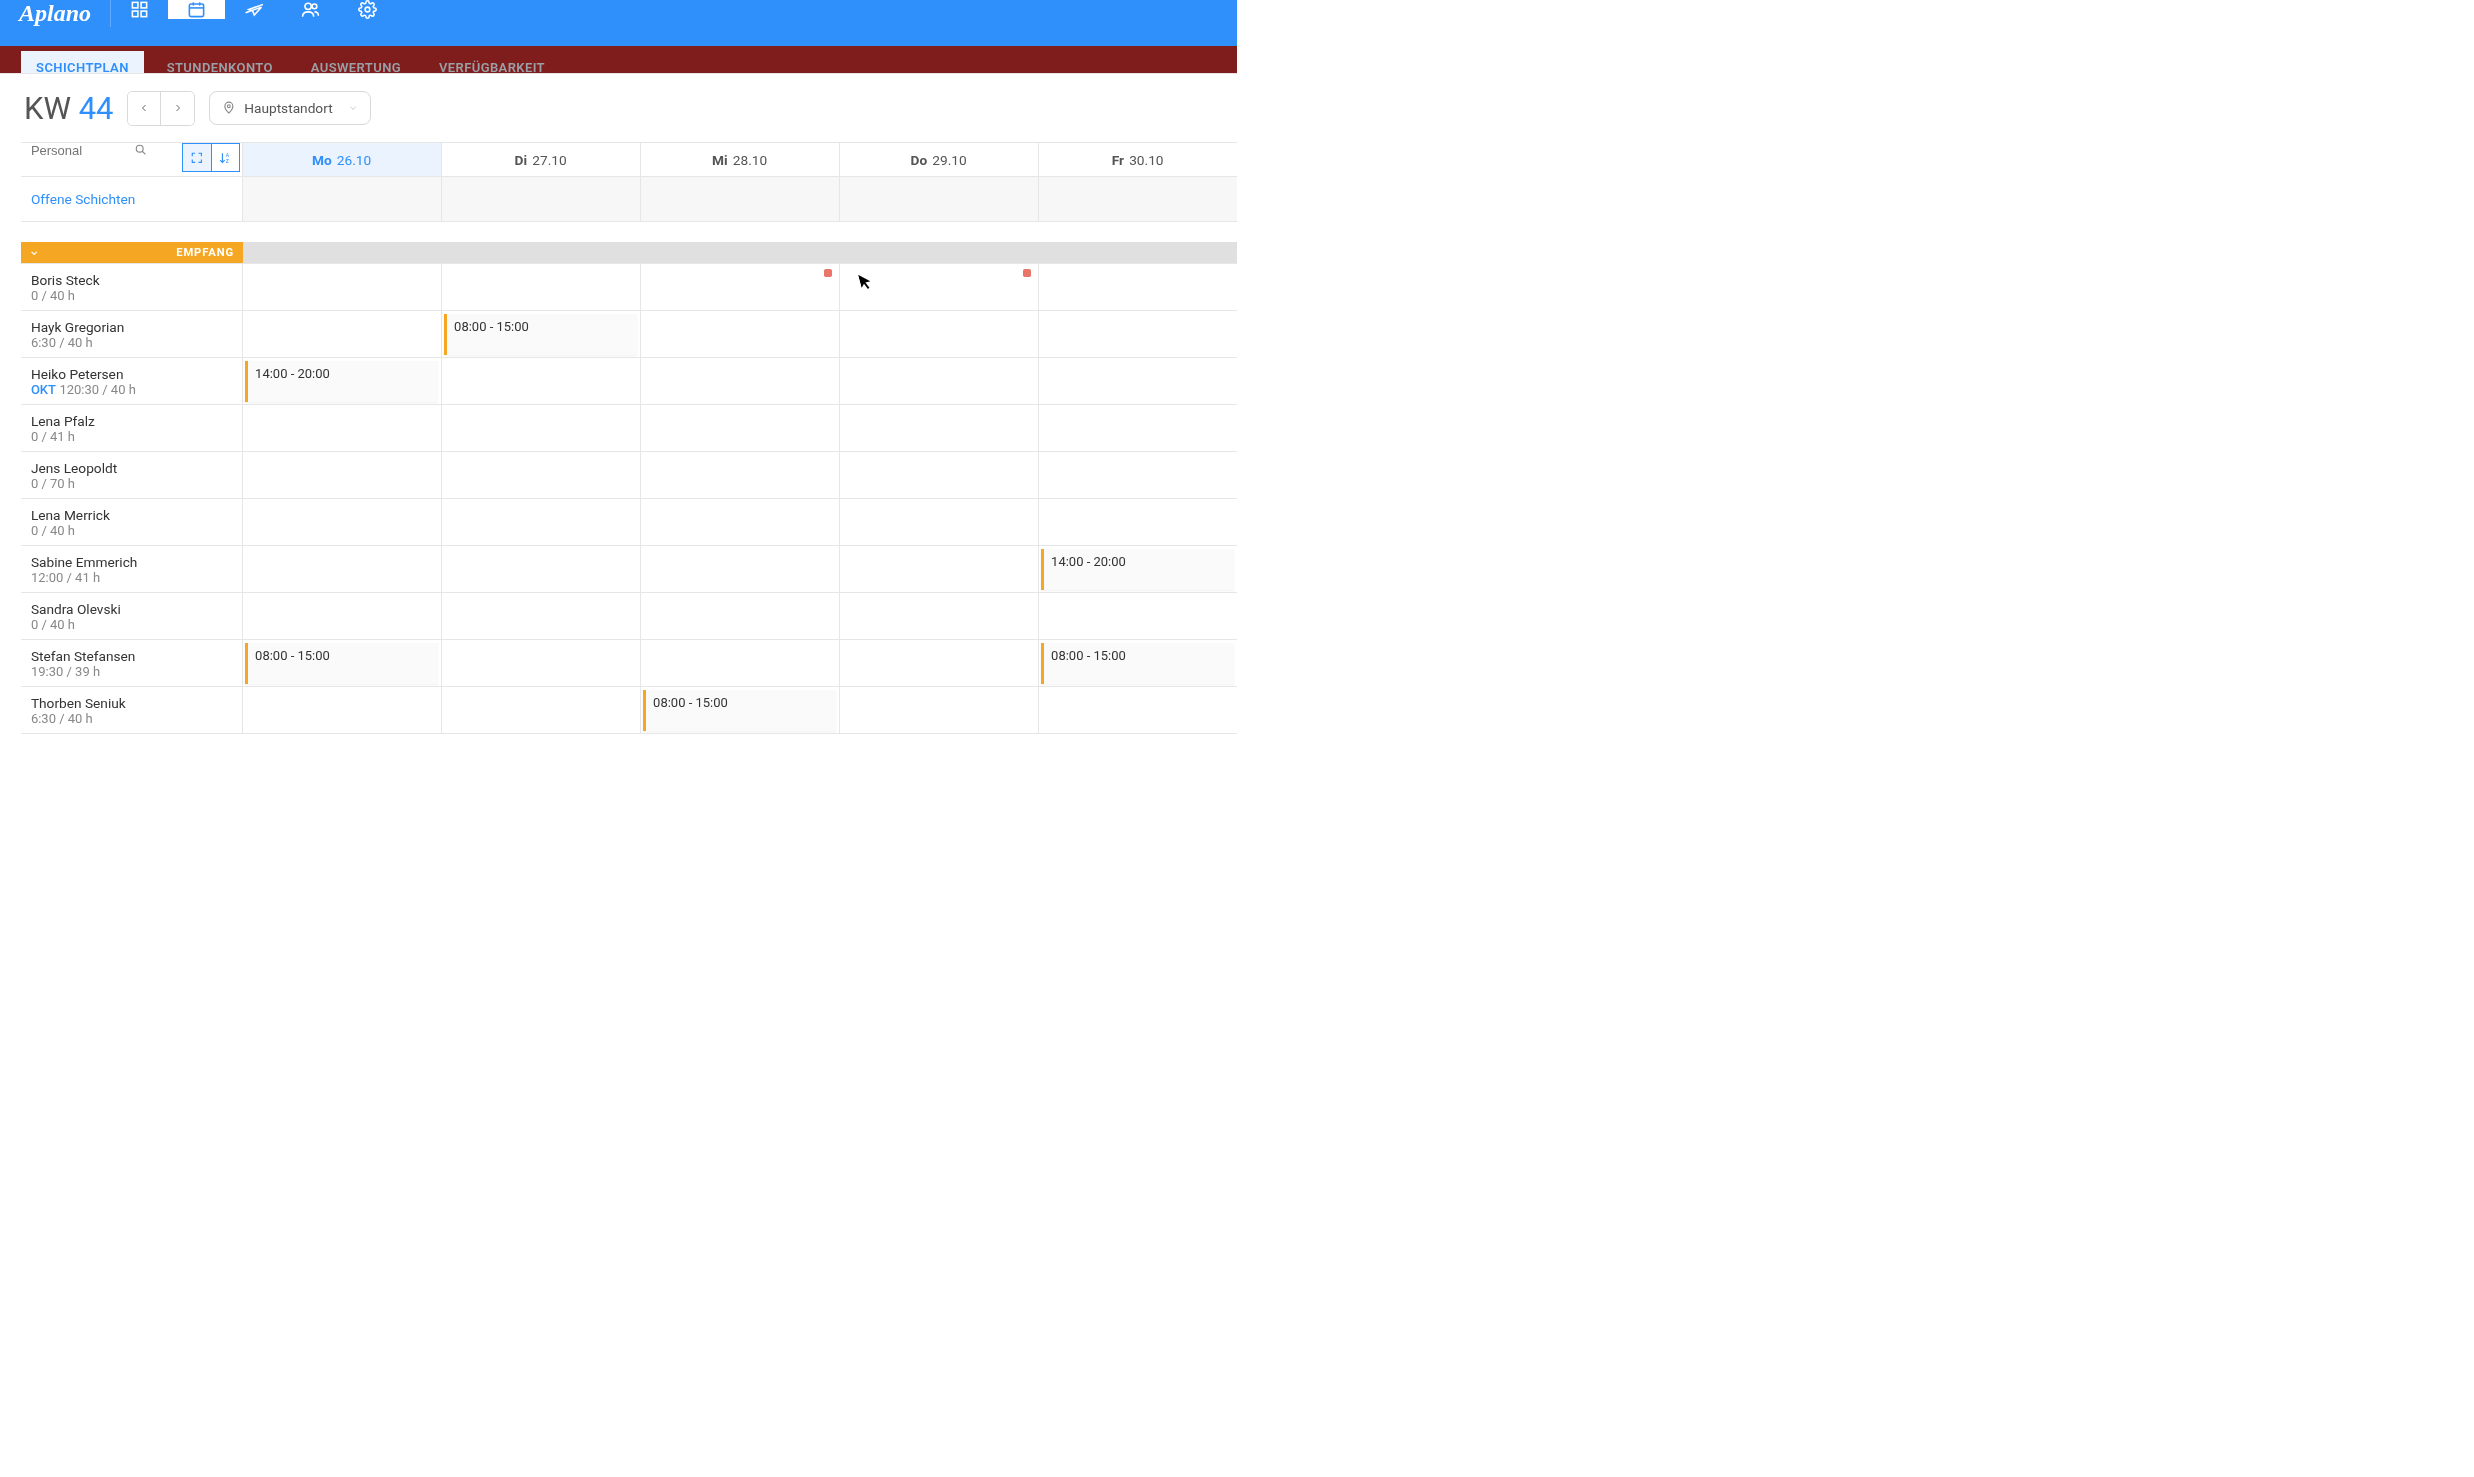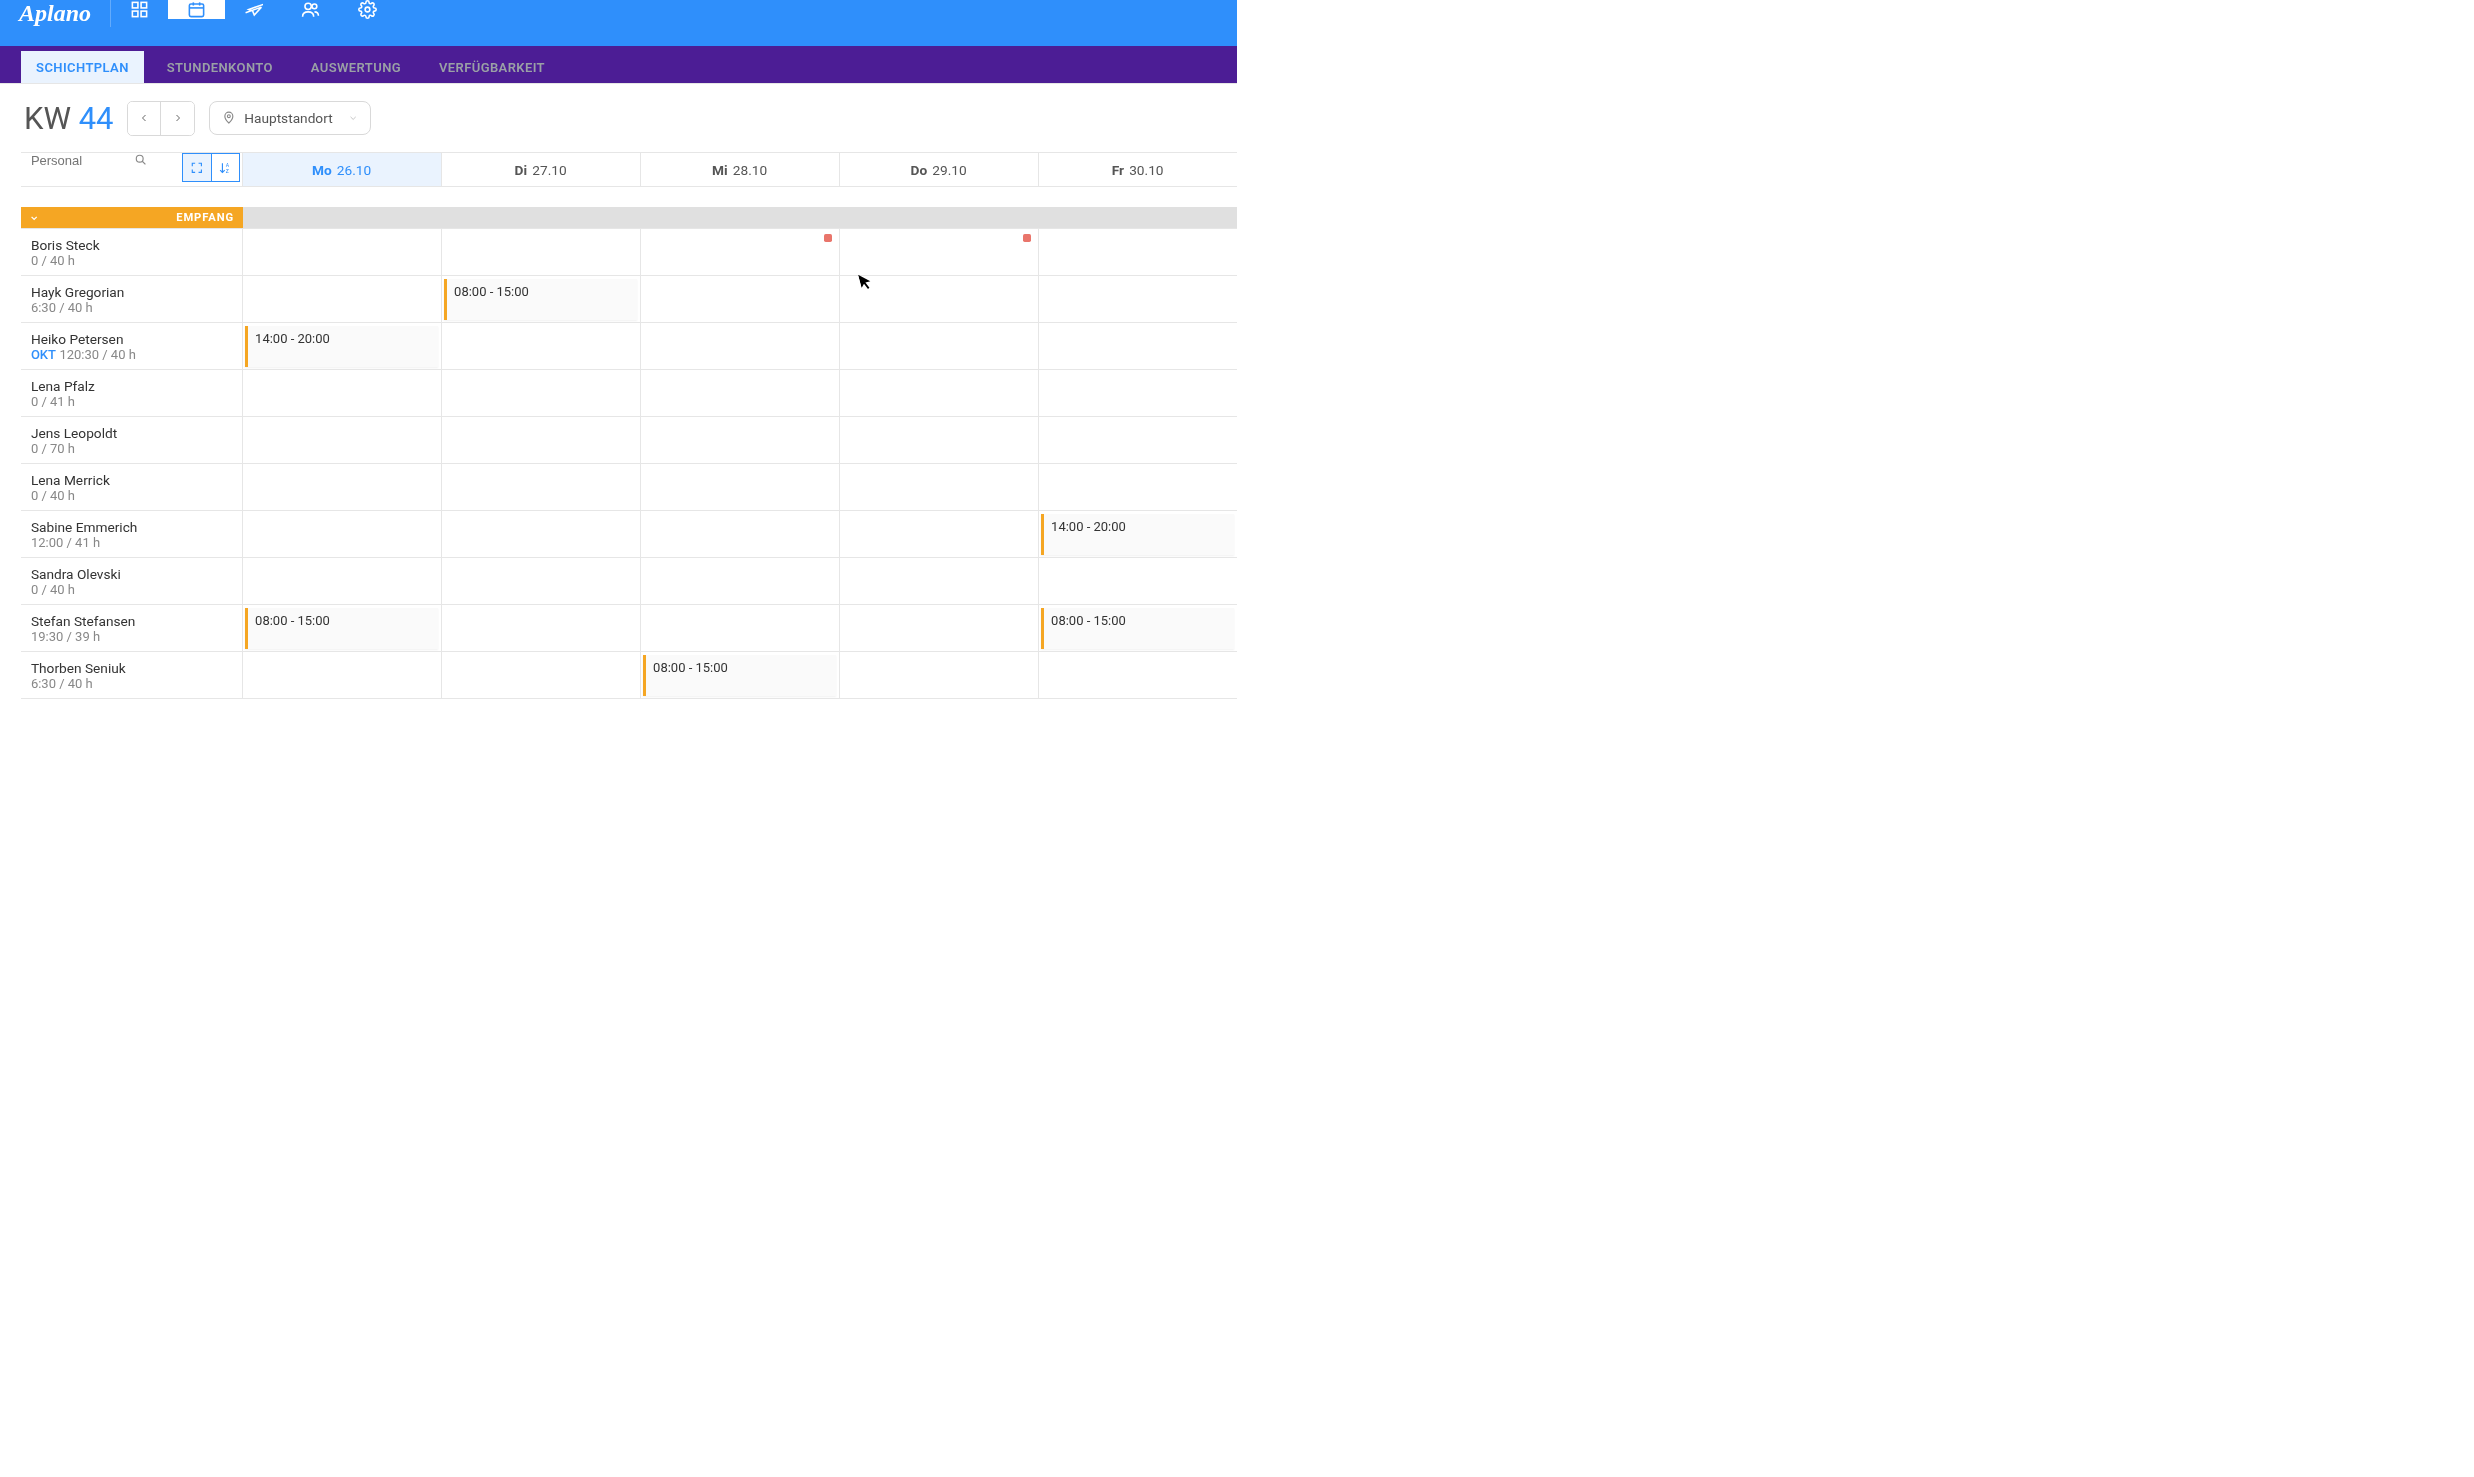--- a/index.html
+++ b/index.html
@@ -55,9 +55,9 @@
     gap: 6.9px;
     padding: 5.2px 20.6px 0 20.6px;
     border-bottom: 0.9px solid #e6e6e6;
-    height: 38px;
+    height: 28px;
     align-items: stretch;
-    background: #4c1d95;
+    background: #7f1d1d;
   }
   .subtab {
     padding: 8.6px 15.5px 10.3px 15.5px;

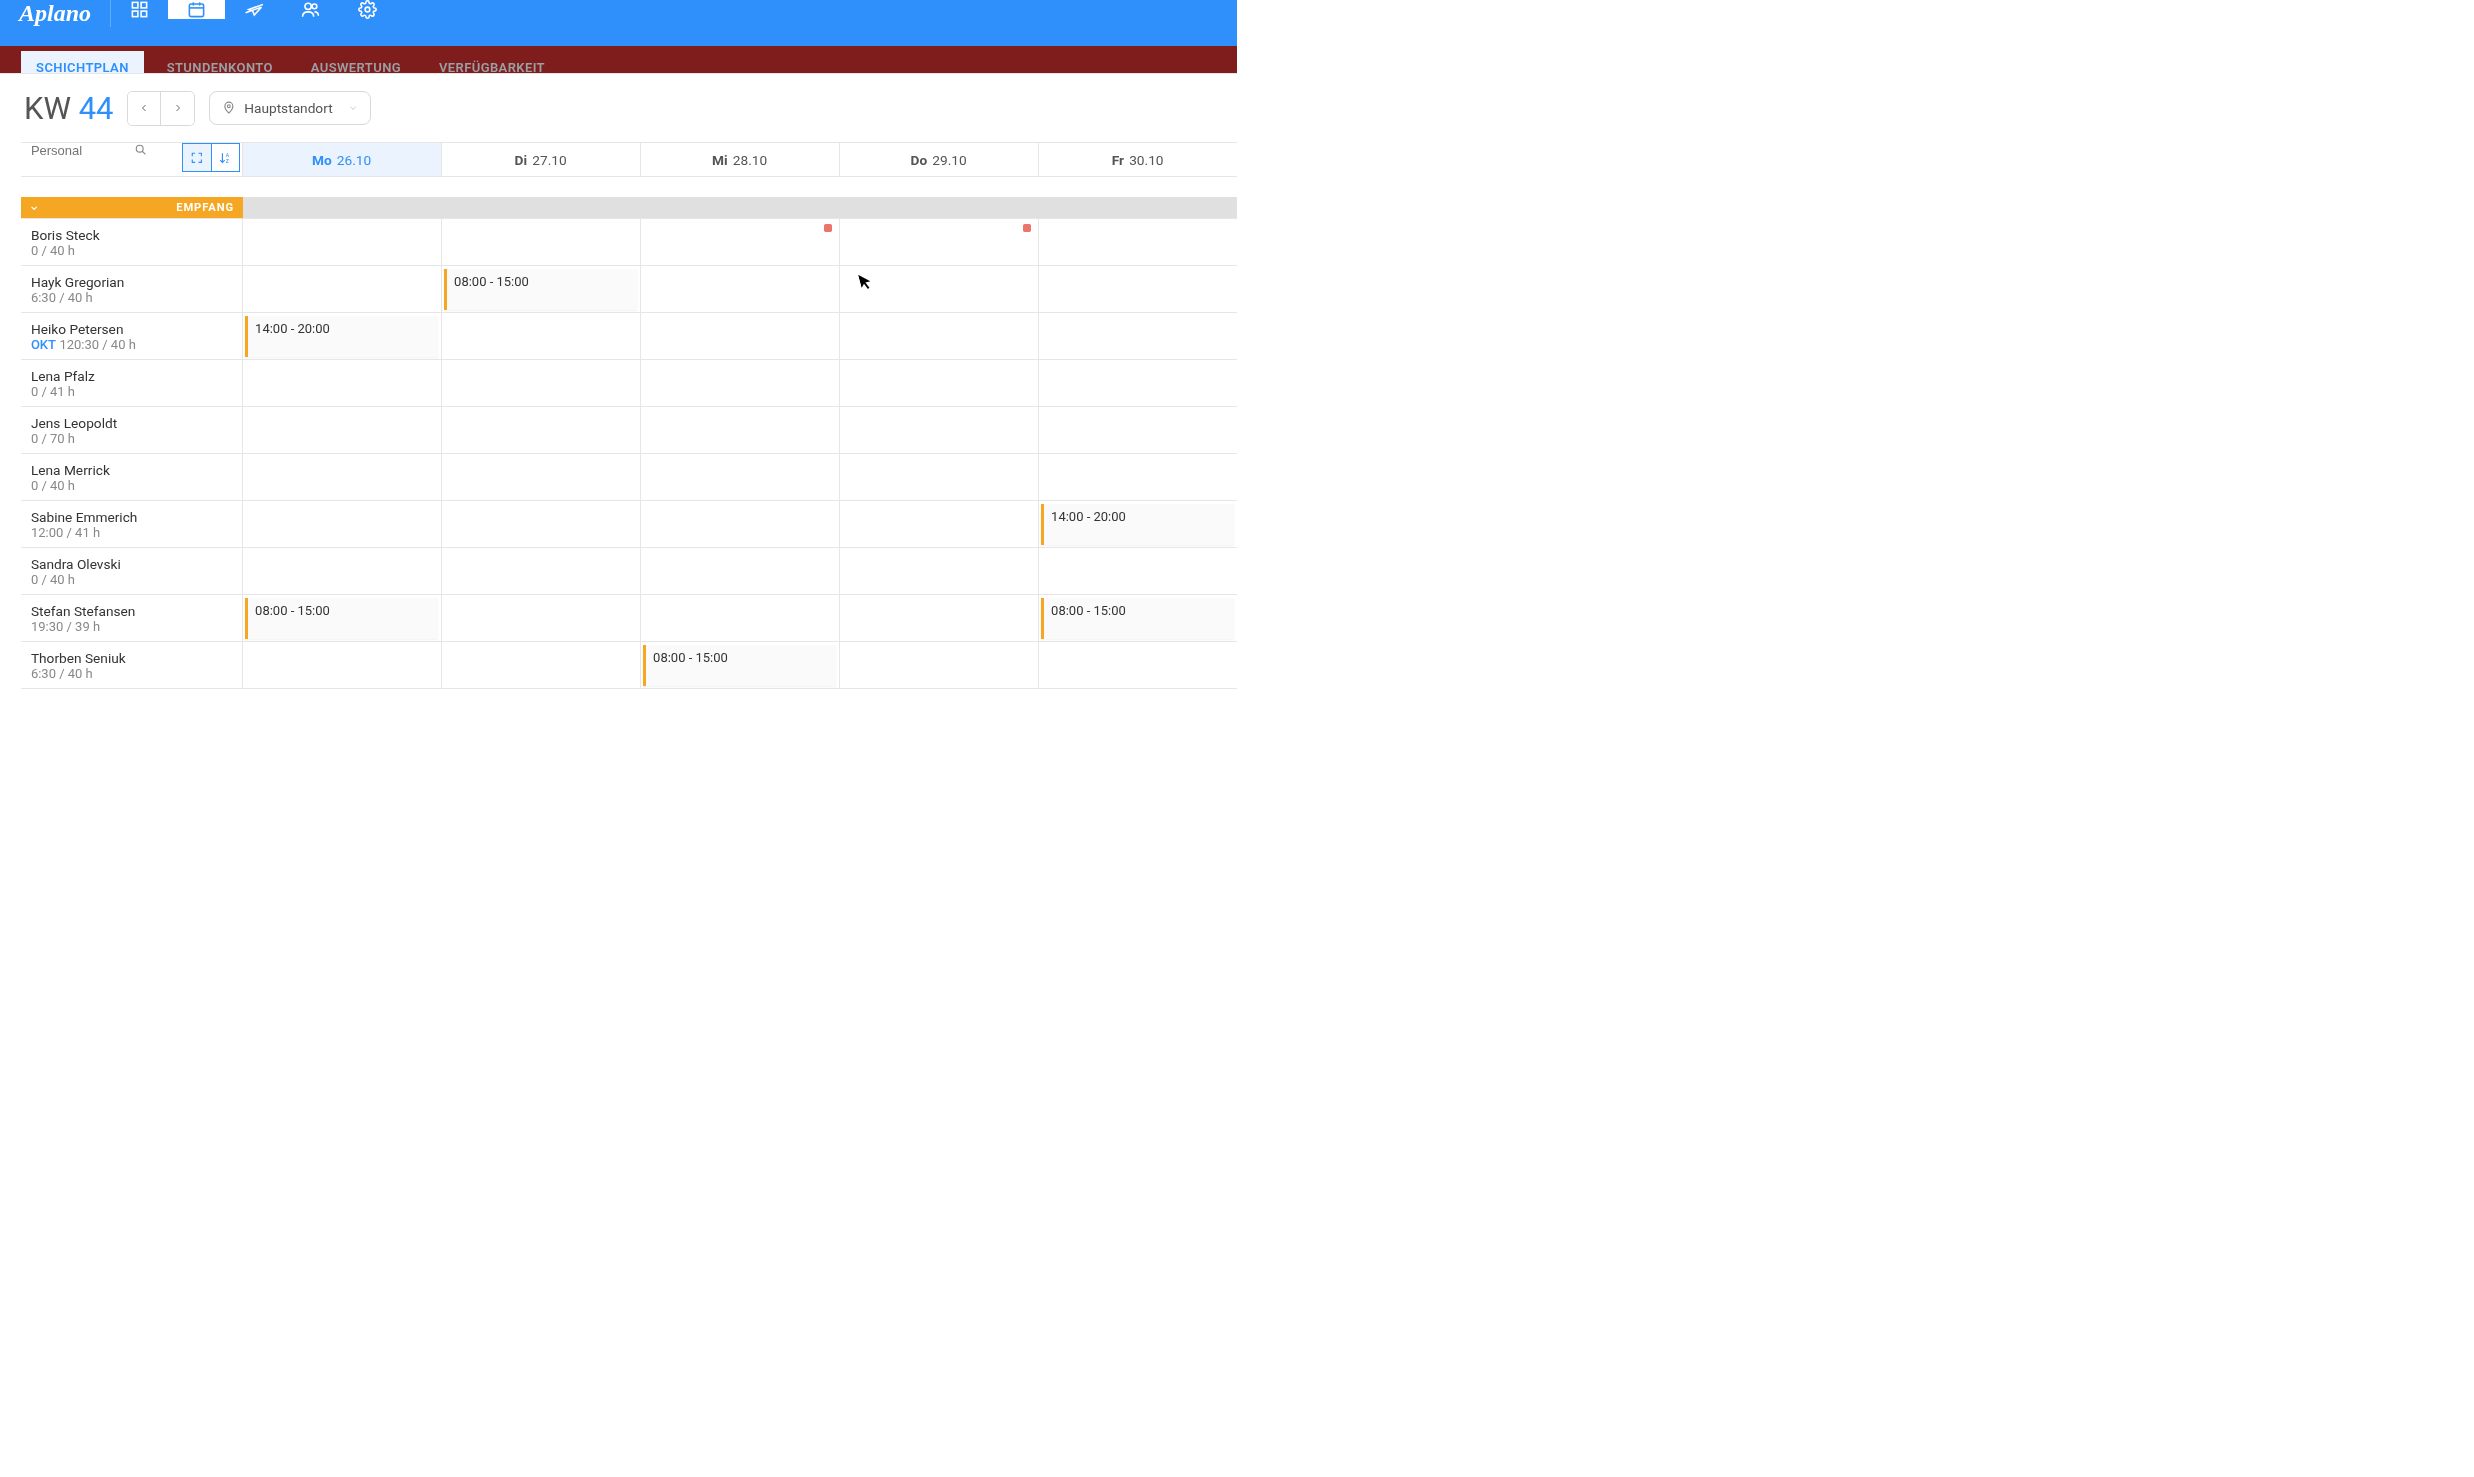--- a/index.html
+++ b/index.html
@@ -440,6 +440,16 @@
       </div>
   </div>
 
+  <div class="row open-row">
+    <div class="row-side">Offene Schichten</div>
+    <div class="row-cells" id="open-cells">
+        <div class="cell"></div>
+        <div class="cell"></div>
+        <div class="cell"></div>
+        <div class="cell"></div>
+        <div class="cell"></div>
+      </div>
+  </div>
 
   <div class="row group-row">
     <div class="group-side">

